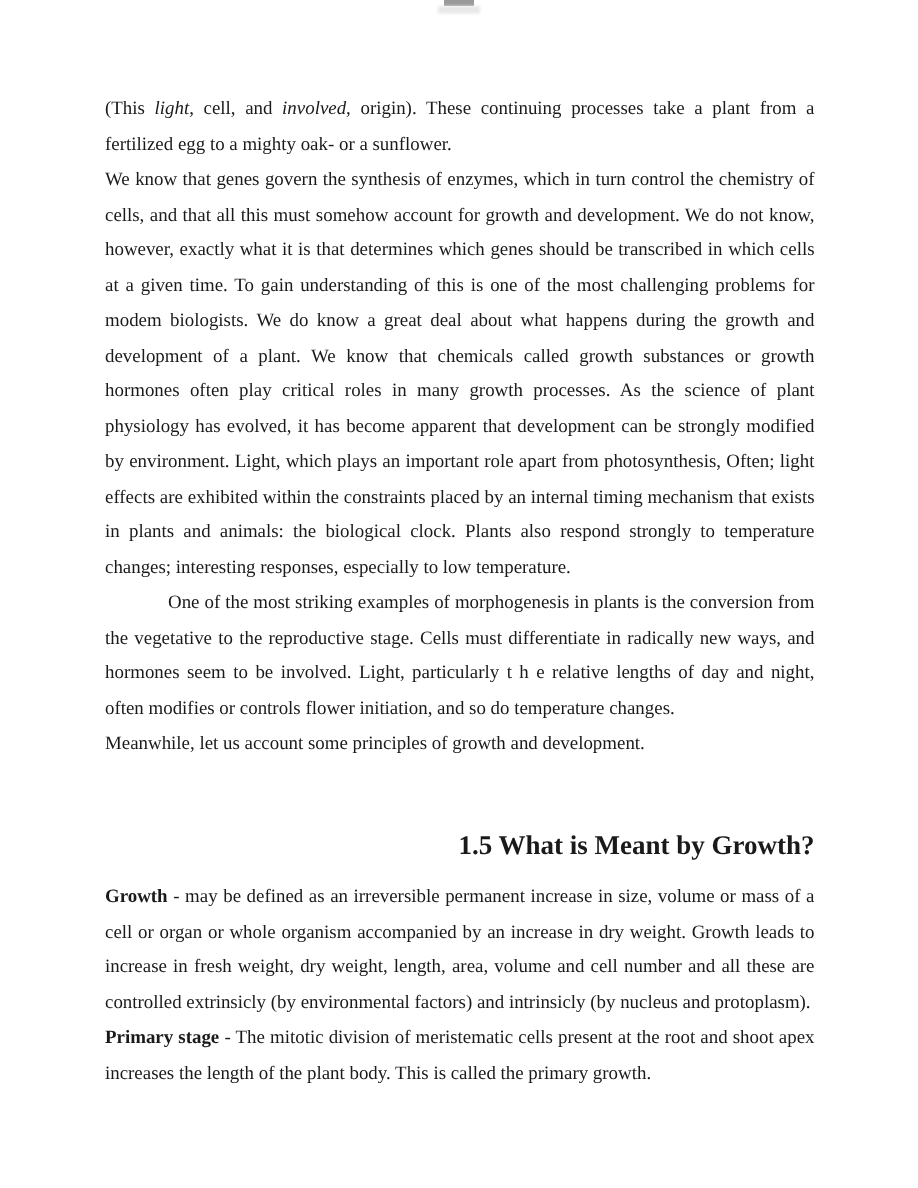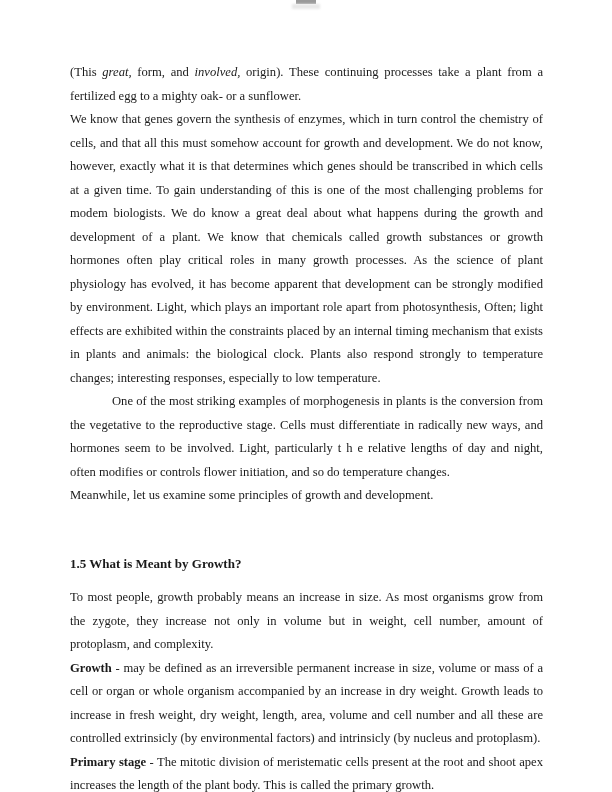--- a/index.html
+++ b/index.html
@@ -80,7 +80,7 @@
 
   <div class="content">
 
-    <p class="body"><span>(This </span><em>great,</em><span> form, and </span><em>involved,</em><span> origin). These continuing processes take a plant from a fertilized egg to a mighty oak- or a sunflower.</span></p>
+    <p class="body"><span>(This </span><em>light,</em><span> form, and </span><em>involved,</em><span> origin). These continuing processes take a plant from a fertilized egg to a mighty oak- or a sunflower.</span></p>
 
     <p class="body">We know that genes govern the synthesis of enzymes, which in turn control the chemistry of cells, and that all this must somehow account for growth and development. We do not know, however, exactly what it is that determines which genes should be transcribed in which cells at a given time. To gain understanding of this is one of the most challenging problems for modem biologists. We do know a great deal about what happens during the growth and development of a plant. We know that chemicals called growth substances or growth hormones often play critical roles in many growth processes. As the science of plant physiology has evolved, it has become apparent that development can be strongly modified by environment. Light, which plays an important role apart from photosynthesis, Often; light effects are exhibited within the constraints placed by an internal timing mechanism that exists in plants and animals: the biological clock. Plants also respond strongly to temperature changes; interesting responses, especially to low temperature.</p>
 

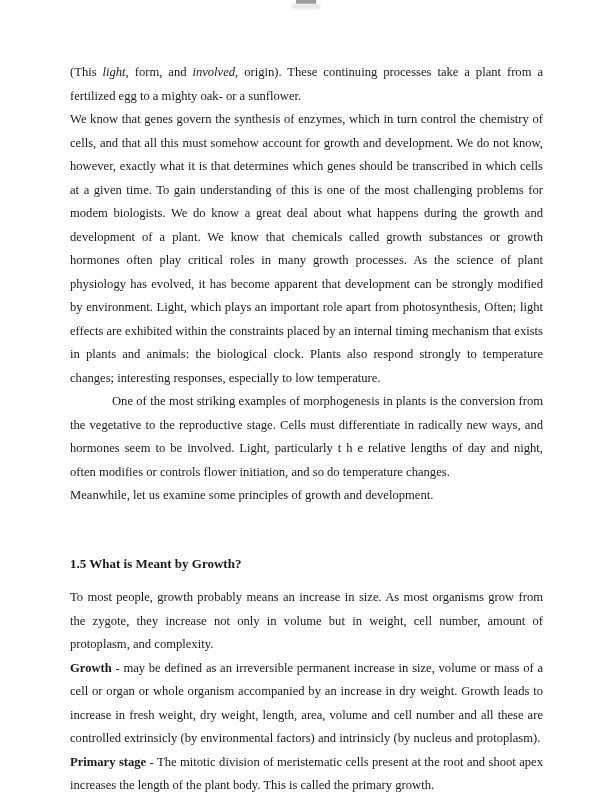--- a/index.html
+++ b/index.html
@@ -80,7 +80,7 @@
 
   <div class="content">
 
-    <p class="body"><span>(This </span><em>light,</em><span> form, and </span><em>involved,</em><span> origin). These continuing processes take a plant from a fertilized egg to a mighty oak- or a sunflower.</span></p>
+    <p class="body"><span>(This </span><em>light,</em><span> cell, and </span><em>involved,</em><span> origin). These continuing processes take a plant from a fertilized egg to a mighty oak- or a sunflower.</span></p>
 
     <p class="body">We know that genes govern the synthesis of enzymes, which in turn control the chemistry of cells, and that all this must somehow account for growth and development. We do not know, however, exactly what it is that determines which genes should be transcribed in which cells at a given time. To gain understanding of this is one of the most challenging problems for modem biologists. We do know a great deal about what happens during the growth and development of a plant. We know that chemicals called growth substances or growth hormones often play critical roles in many growth processes. As the science of plant physiology has evolved, it has become apparent that development can be strongly modified by environment. Light, which plays an important role apart from photosynthesis, Often; light effects are exhibited within the constraints placed by an internal timing mechanism that exists in plants and animals: the biological clock. Plants also respond strongly to temperature changes; interesting responses, especially to low temperature.</p>
 

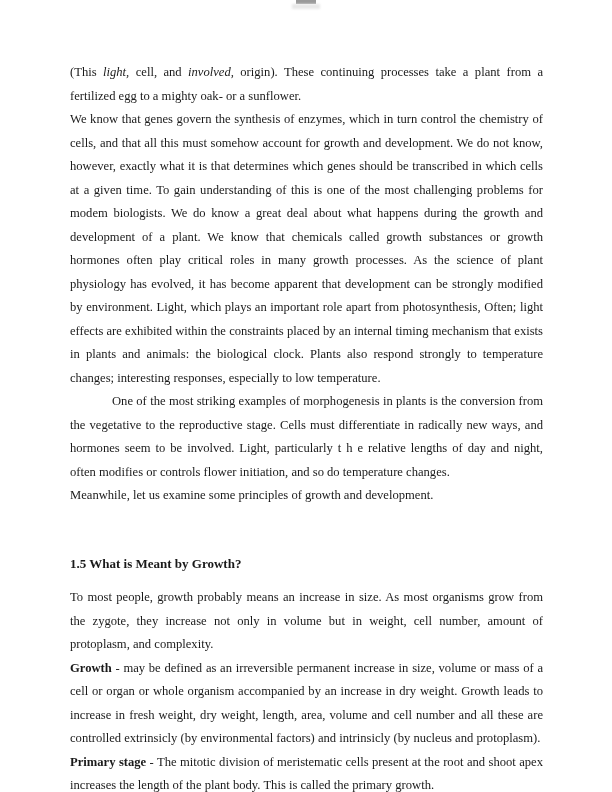--- a/index.html
+++ b/index.html
@@ -86,7 +86,7 @@
 
     <p class="body indent">One of the most striking examples of morphogenesis in plants is the conversion from the vegetative to the reproductive stage. Cells must differentiate in radically new ways, and hormones seem to be involved. Light, particularly t h e relative lengths of day and night, often modifies or controls flower initiation, and so do temperature changes.</p>
 
-    <p class="body">Meanwhile, let us examine some principles of growth and development.</p>
+    <p class="body">Meanwhile, let us account some principles of growth and development.</p>
 
     <div class="gap-before-heading"></div>
 

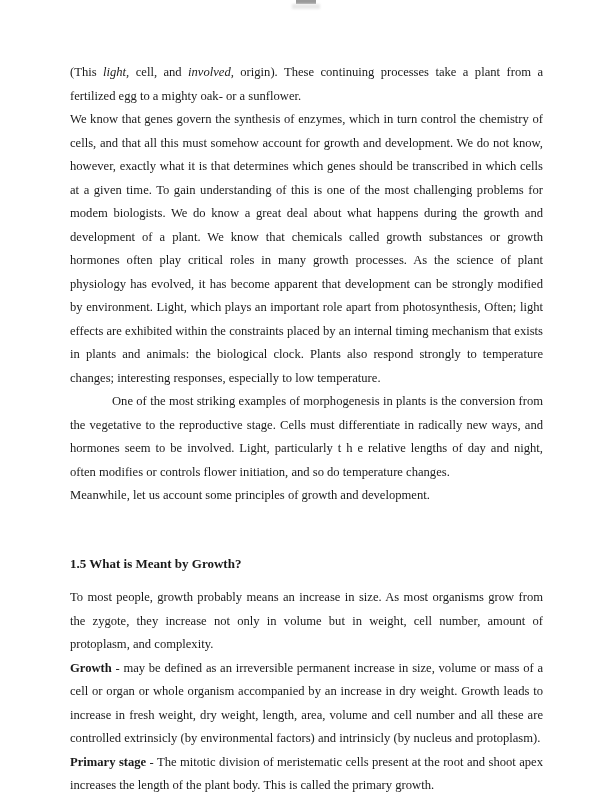--- a/index.html
+++ b/index.html
@@ -58,10 +58,10 @@
   }
   h2.section-heading {
     margin: 0;
-    font-size: 13px;
+    font-size: 18px;
     line-height: 23.5px;
     font-weight: bold;
-    text-align: left;
+    text-align: right;
   }
   .gap-before-heading {
     height: 44px;

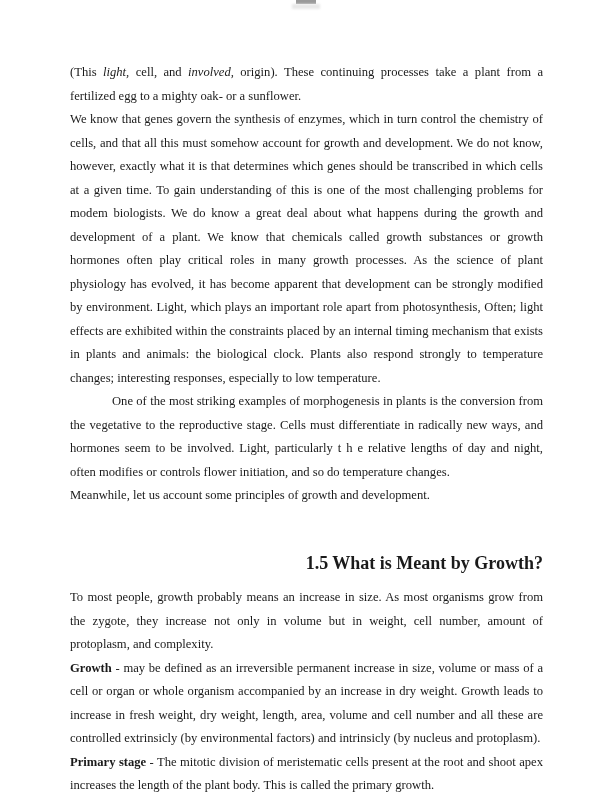--- a/index.html
+++ b/index.html
@@ -94,7 +94,6 @@
 
     <div class="gap-after-heading"></div>
 
-    <p class="body">To most people, growth probably means an increase in size. As most organisms grow from the zygote, they increase not only in volume but in weight, cell number, amount of protoplasm, and complexity.</p>
 
     <p class="body"><span class="lead">Growth</span><span> - may be defined as an irreversible permanent increase in size, volume or mass of a cell or organ or whole organism accompanied by an increase in dry weight. Growth leads to increase in fresh weight, dry weight, length, area, volume and cell number and all these are controlled extrinsicly (by environmental factors) and intrinsicly (by nucleus and protoplasm).</span></p>
 

